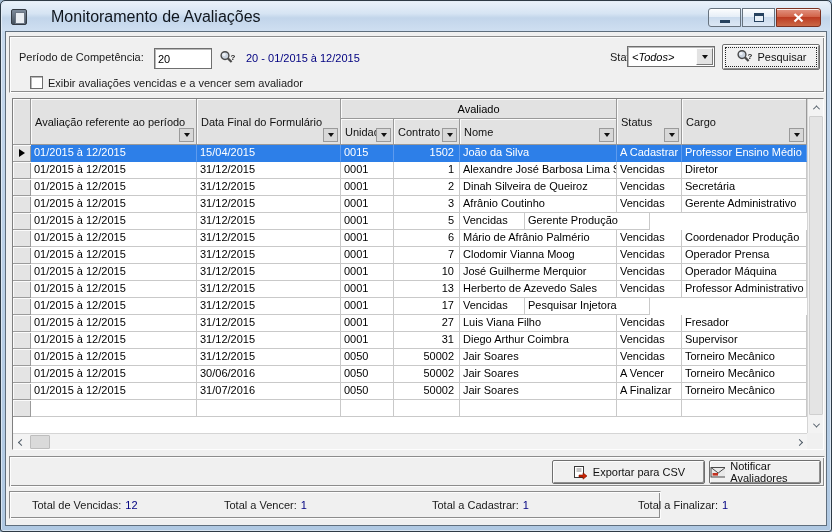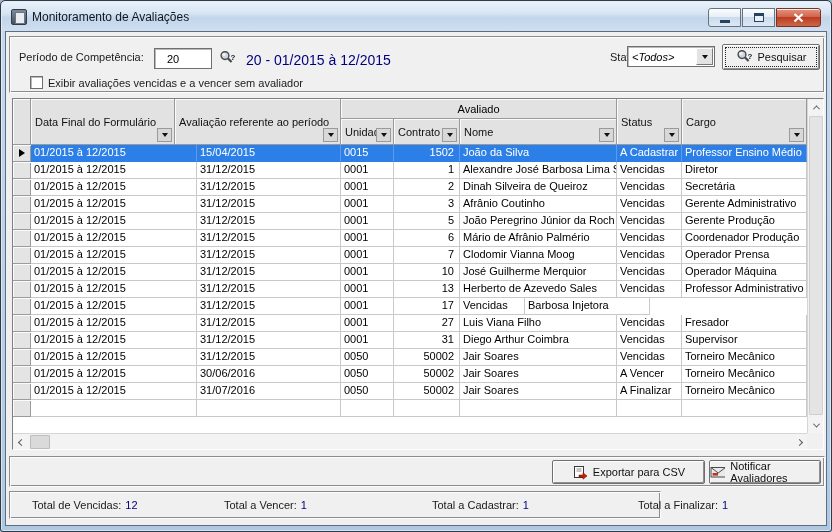--- a/index.html
+++ b/index.html
@@ -19,7 +19,7 @@
               position:relative; }
   .win-icon::after { content:""; position:absolute; left:3px; top:2px; width:8px; height:10px;
               background:#E9EDF2; border:1px solid #6C7684; }
-  .title-text { margin-left:5px; font-size:12px; color:#10161D; }
+  .title-text { margin-left:24px; font-size:16px; color:#10161D; }
   .tb-controls { position:absolute; right:9px; top:6px; display:flex; gap:1px; }
   .tb-btn { height:19px; border:1px solid #67737F; display:flex; align-items:center;
             justify-content:center; cursor:default;

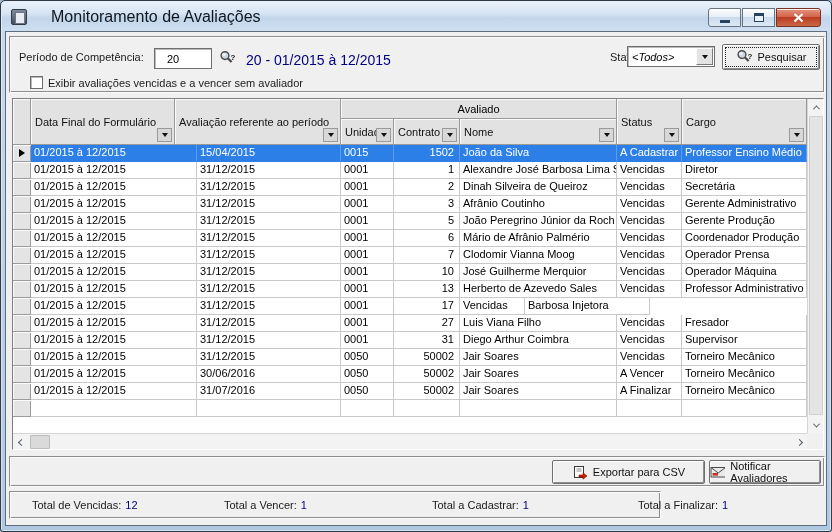--- a/index.html
+++ b/index.html
@@ -44,7 +44,7 @@
   .lbl { position:absolute; font-size:11px; color:#1A1A1A; white-space:nowrap; }
   .edit { position:absolute; left:144px; top:11px; width:58px; height:21px;
           border:1px solid #6F6F6F; box-shadow:inset 1px 1px 0 #B9B9B9;
-          background:#fff; font:11px "Liberation Sans",sans-serif; padding:0 12px; }
+          background:#fff; font:11px "Liberation Sans",sans-serif; padding:0 3px; }
   .icon16 { position:absolute; width:17px; height:16px; }
   .link-text { position:absolute; font-size:14px; color:#000080; white-space:nowrap; }
   .combo { position:absolute; left:617px; top:9px; width:88px; height:21px; background:#fff;

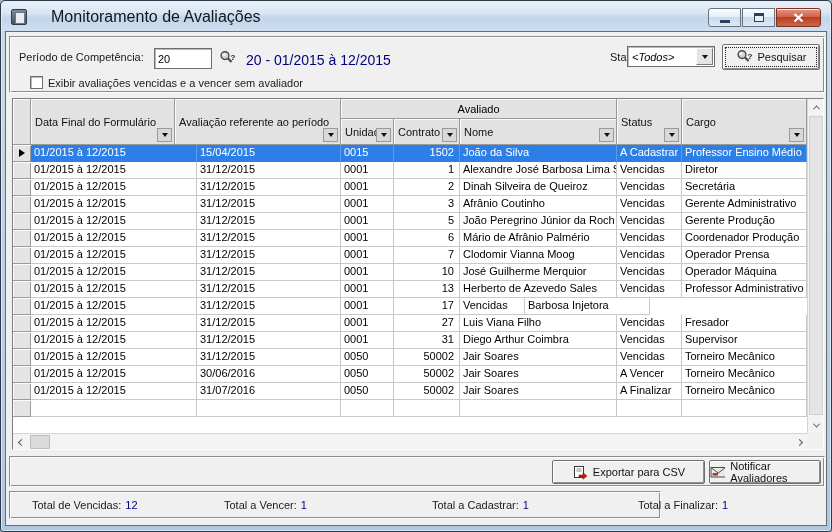--- a/index.html
+++ b/index.html
@@ -46,7 +46,7 @@
           border:1px solid #6F6F6F; box-shadow:inset 1px 1px 0 #B9B9B9;
           background:#fff; font:11px "Liberation Sans",sans-serif; padding:0 3px; }
   .icon16 { position:absolute; width:17px; height:16px; }
-  .link-text { position:absolute; font-size:14px; color:#000080; white-space:nowrap; }
+  .link-text { position:absolute; font-size:11px; color:#000080; white-space:nowrap; }
   .combo { position:absolute; left:617px; top:9px; width:88px; height:21px; background:#fff;
            border:1px solid #6F6F6F; box-shadow:inset 1px 1px 0 #B9B9B9;
            font-size:11px; display:flex; align-items:center; padding-left:4px;font-style:italic; }

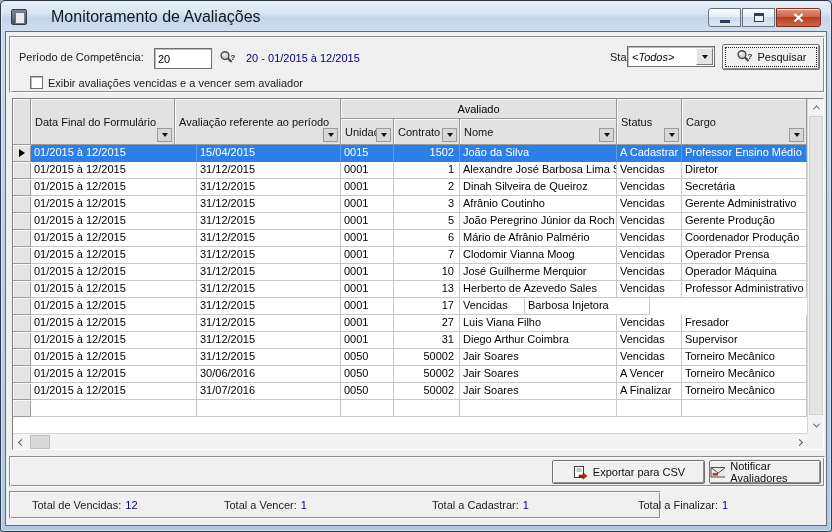--- a/index.html
+++ b/index.html
@@ -186,14 +186,14 @@
         <div class="grid-inner">
           <div class="ghead">
             <div class="hcell w-gut"></div>
-            <div class="hcell c2">
-              <span>Data Final do Formulário</span>
+            <div class="hcell c1">
+              <span>Avaliação referente ao período</span>
               <span class="drop-btn">
                   <span class="tri-down"></span>
                 </span>
             </div>
-            <div class="hcell c1">
-              <span>Avaliação referente ao período</span>
+            <div class="hcell c2">
+              <span>Data Final do Formulário</span>
               <span class="drop-btn">
                   <span class="tri-down"></span>
                 </span>

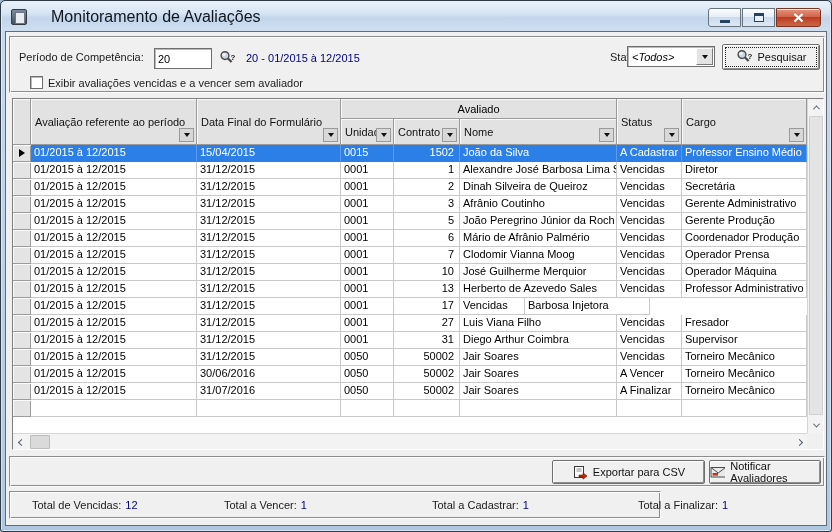--- a/index.html
+++ b/index.html
@@ -284,7 +284,6 @@
     <div class="cell c2">31/12/2015</div>
     <div class="cell c3">0001</div>
     <div class="cell c4 num">5</div>
-    <div class="cell c5">João Peregrino Júnior da Roch</div>
     <div class="cell c6">Vencidas</div>
     <div class="cell c7">Gerente Produção</div>
   </div>

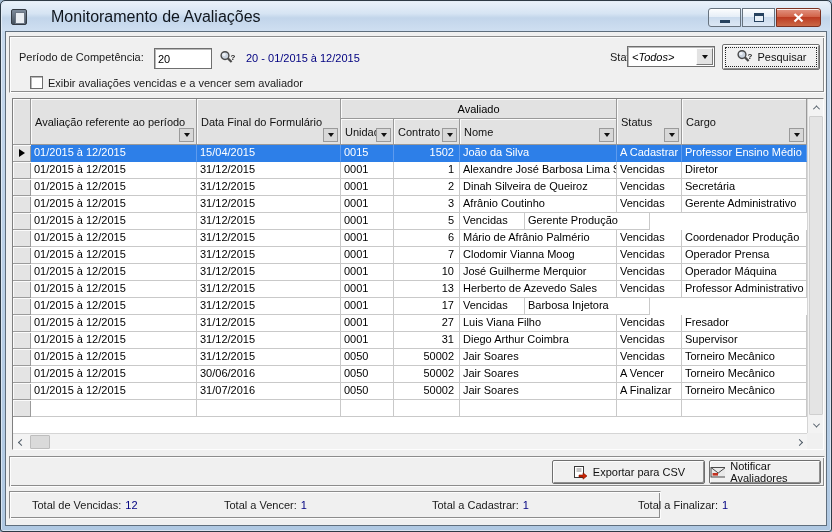--- a/index.html
+++ b/index.html
@@ -334,7 +334,7 @@
     <div class="cell c3">0001</div>
     <div class="cell c4 num">17</div>
     <div class="cell c6">Vencidas</div>
-    <div class="cell c7">Barbosa Injetora</div>
+    <div class="cell c7">Pesquisar Injetora</div>
   </div>
               <div class="grow">
     <div class="gutter"></div>

